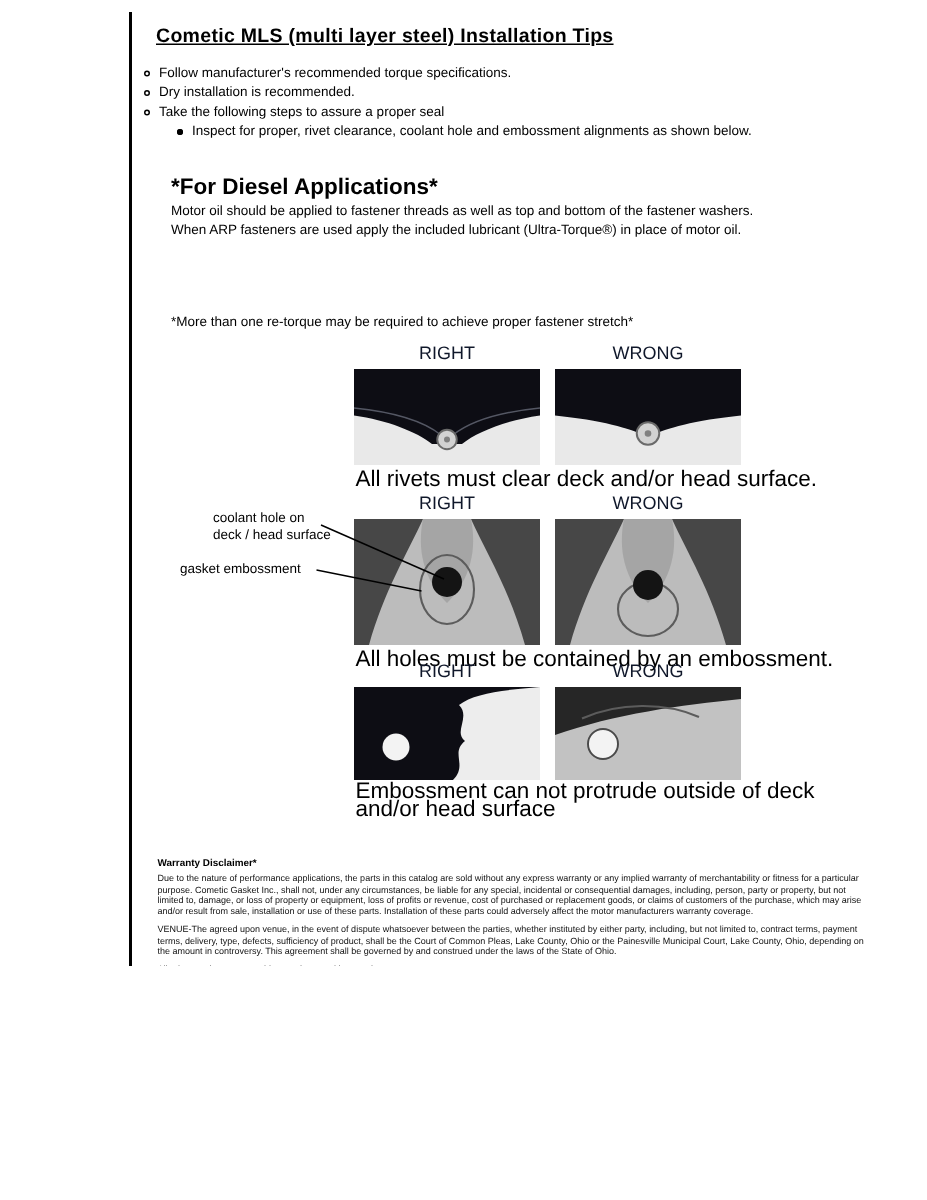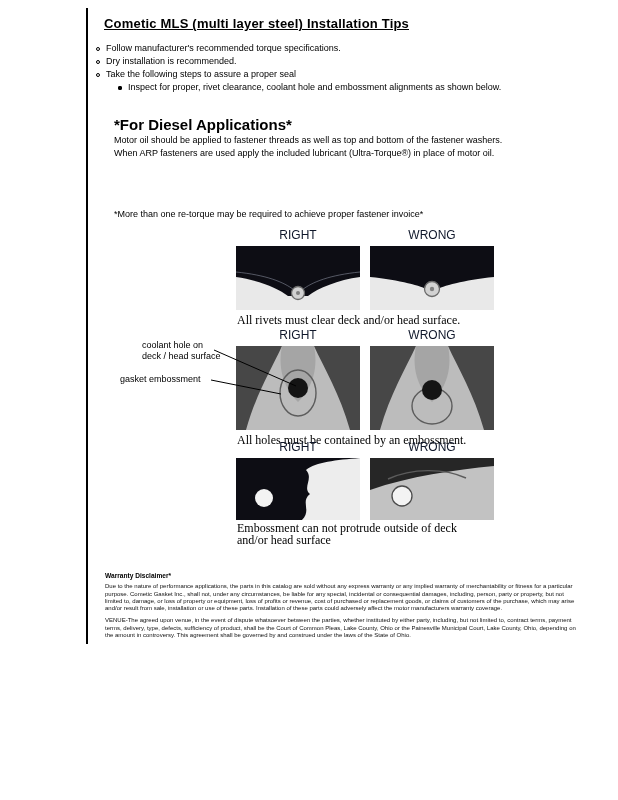--- a/index.html
+++ b/index.html
@@ -78,7 +78,7 @@
 
   <h2 class="diesel-heading">*For Diesel Applications*</h2>
   <p class="para para1">Motor oil should be applied to fastener threads as well as top and bottom of the fastener washers. When ARP fasteners are used apply the included lubricant (Ultra-Torque®) in place of motor oil.</p>
-  <p class="note">*More than one re-torque may be required to achieve proper fastener invoice*</p>
+  <p class="note">*More than one re-torque may be required to achieve proper fastener stretch*</p>
 
   <div class="hdr" style="left:236px; top:228px;">RIGHT</div>
   <div class="hdr" style="left:370px; top:228px;">WRONG</div>

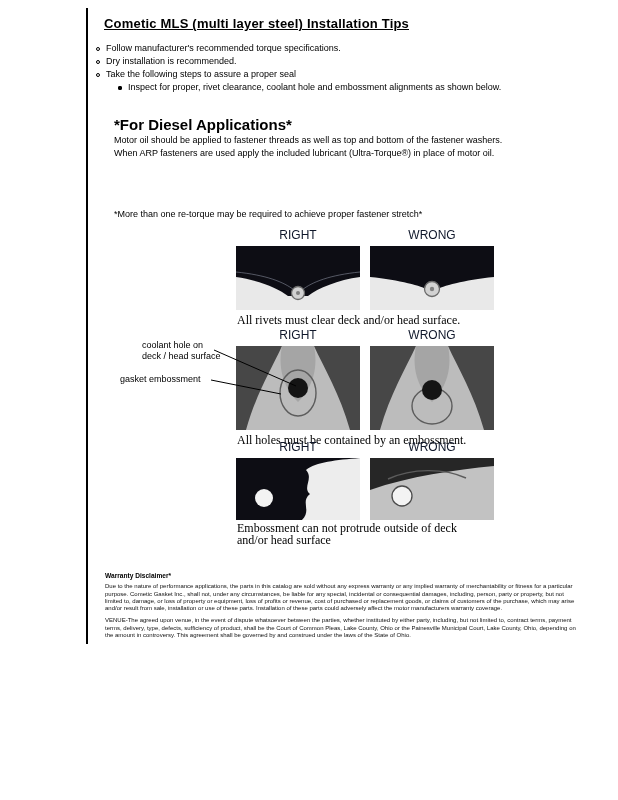--- a/index.html
+++ b/index.html
@@ -30,7 +30,7 @@
 
   .hdr { position:absolute; width:124px; text-align:center; font-size:12px; color:#0f172a; }
   .panel { position:absolute; display:block; }
-  .cap { position:absolute; left:237px; font-size:12px; line-height:12px;font-family:Liberation Serif, serif; }
+  .cap { position:absolute; left:237px; font-size:15px; line-height:12px; }
 
   .lbl { position:absolute; font-size:9px; line-height:10.5px; }
   .lbl-coolant { left:142px; top:340px; }

